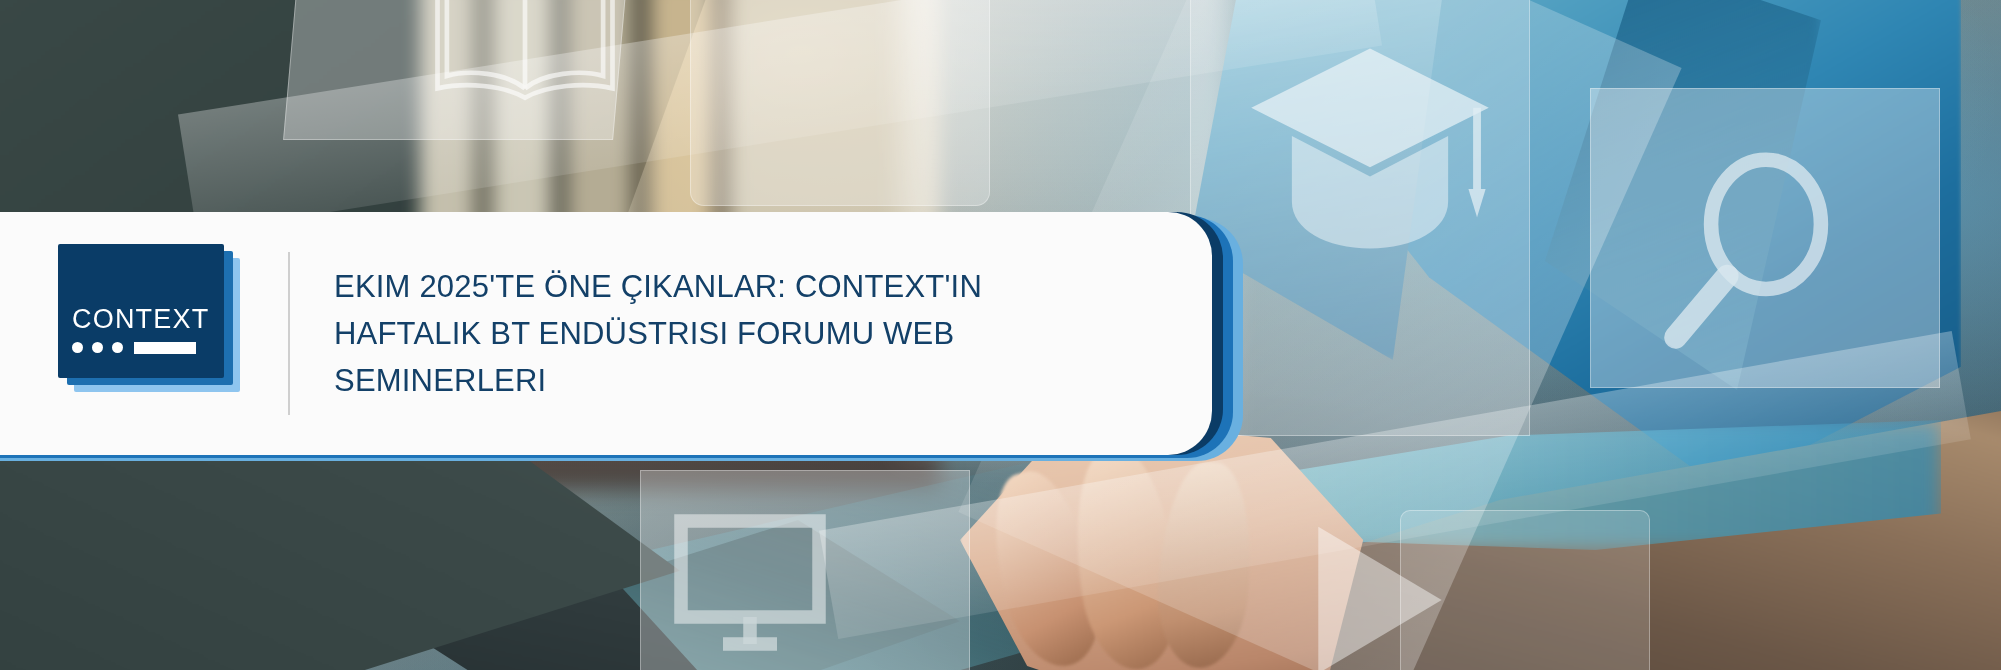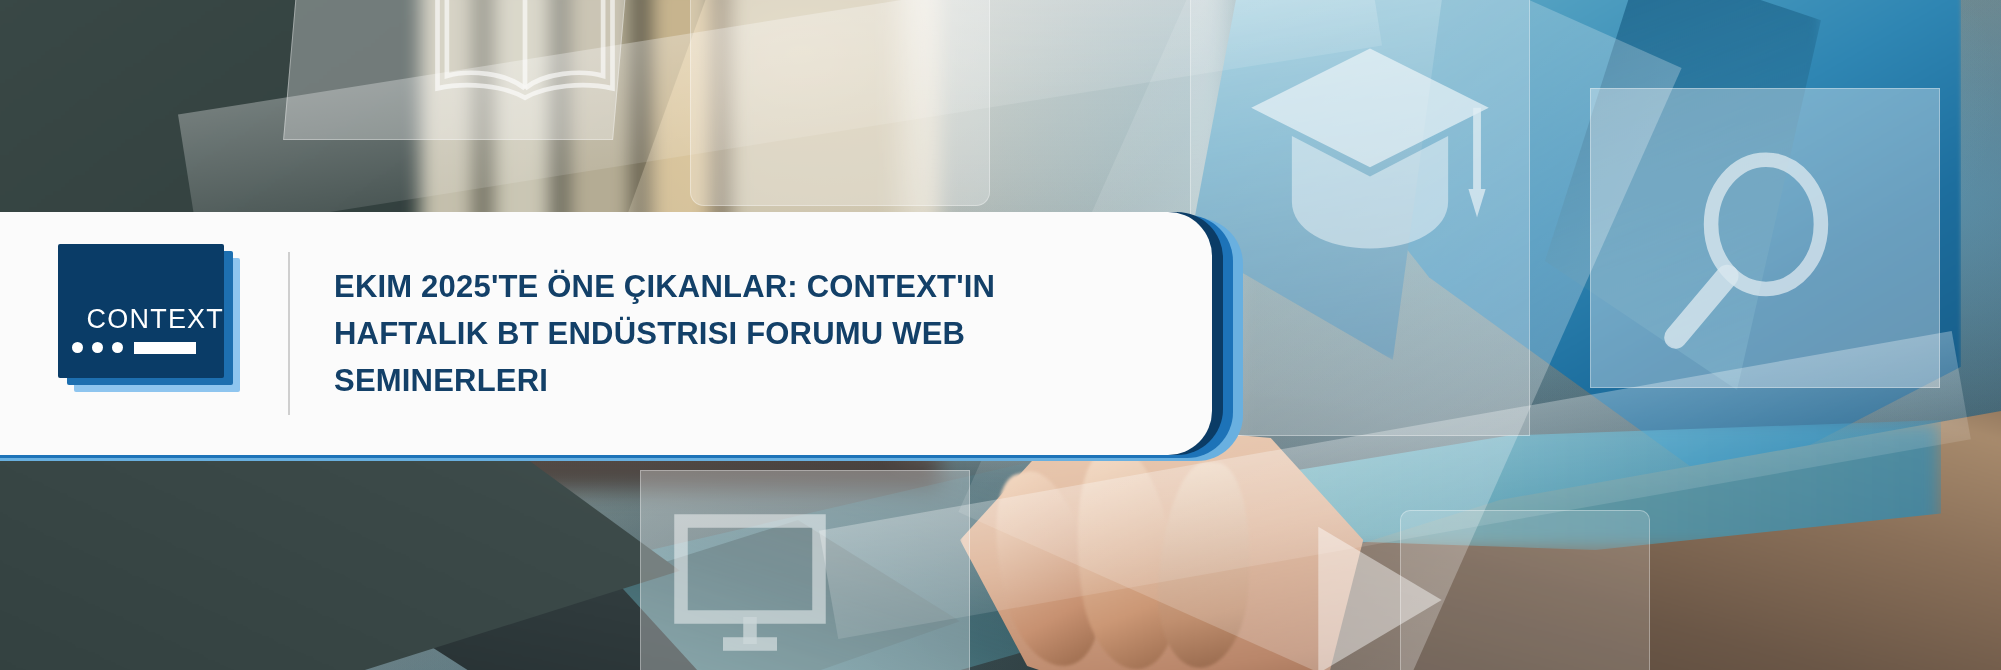--- a/index.html
+++ b/index.html
@@ -237,7 +237,7 @@
   .headline {
     color:#134068;
     font-size:31px;
-    font-weight:bold;
+    font-weight:normal;
     line-height:1.52;
     letter-spacing:.2px;
     max-width:760px;

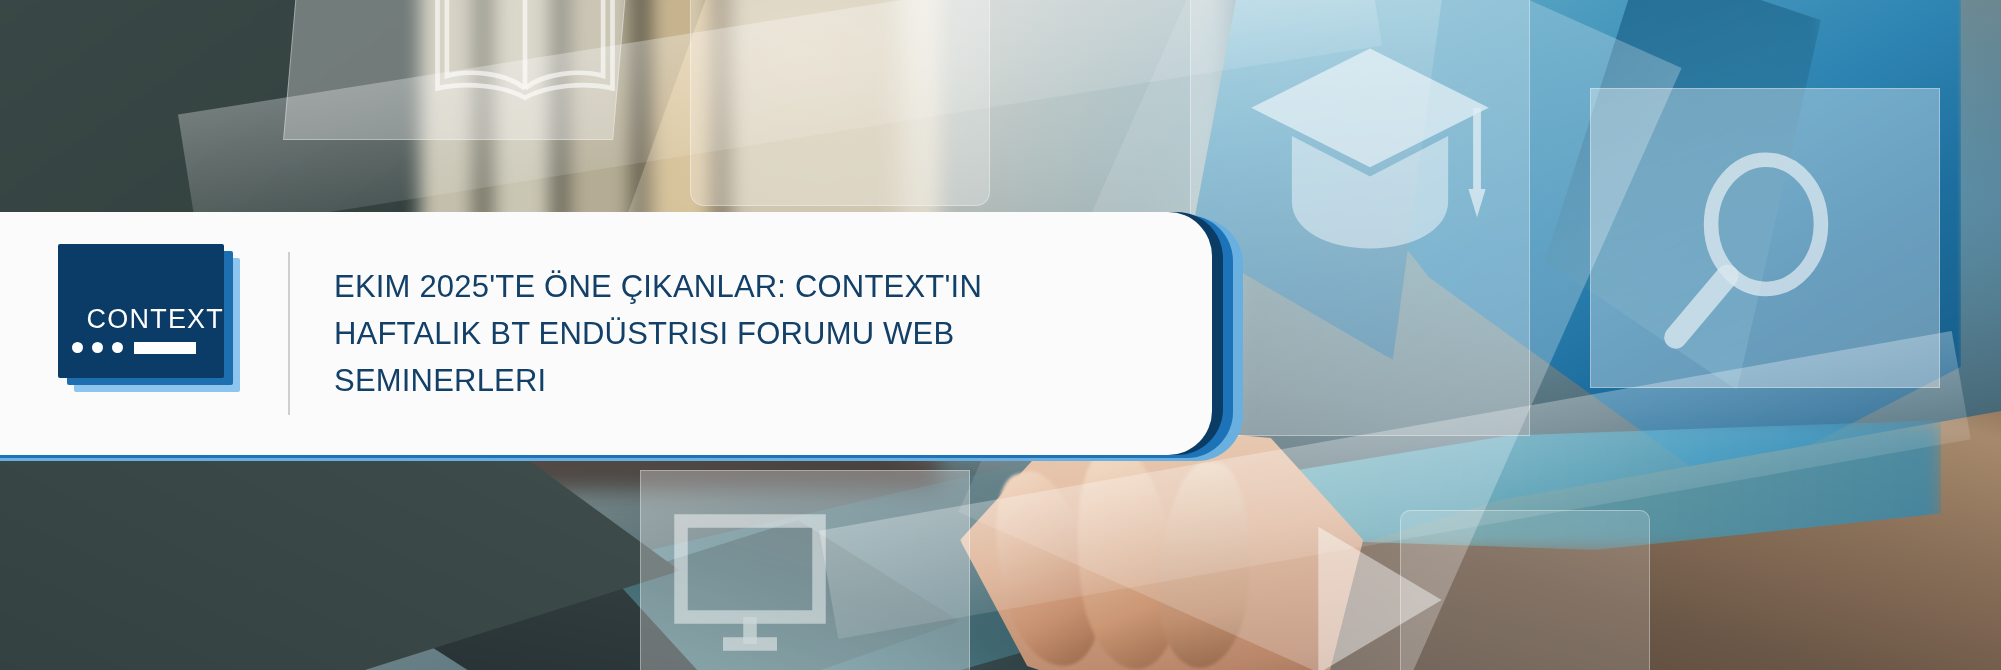--- a/index.html
+++ b/index.html
@@ -201,7 +201,7 @@
   }
 
   
-  .logo-stack { position:relative; width:184px; height:180px; flex:0 0 auto;text-align:right; }
+  .logo-stack { position:relative; width:184px; height:180px; flex:0 0 auto; }
   .logo-layer { position:absolute; border-radius:2px; }
   .logo-l3 { left:16px; top:14px; width:166px; height:134px; background:#8ec5ef; }
   .logo-l2 { left:9px;  top:7px;  width:166px; height:134px; background:#1d6fb0; }

